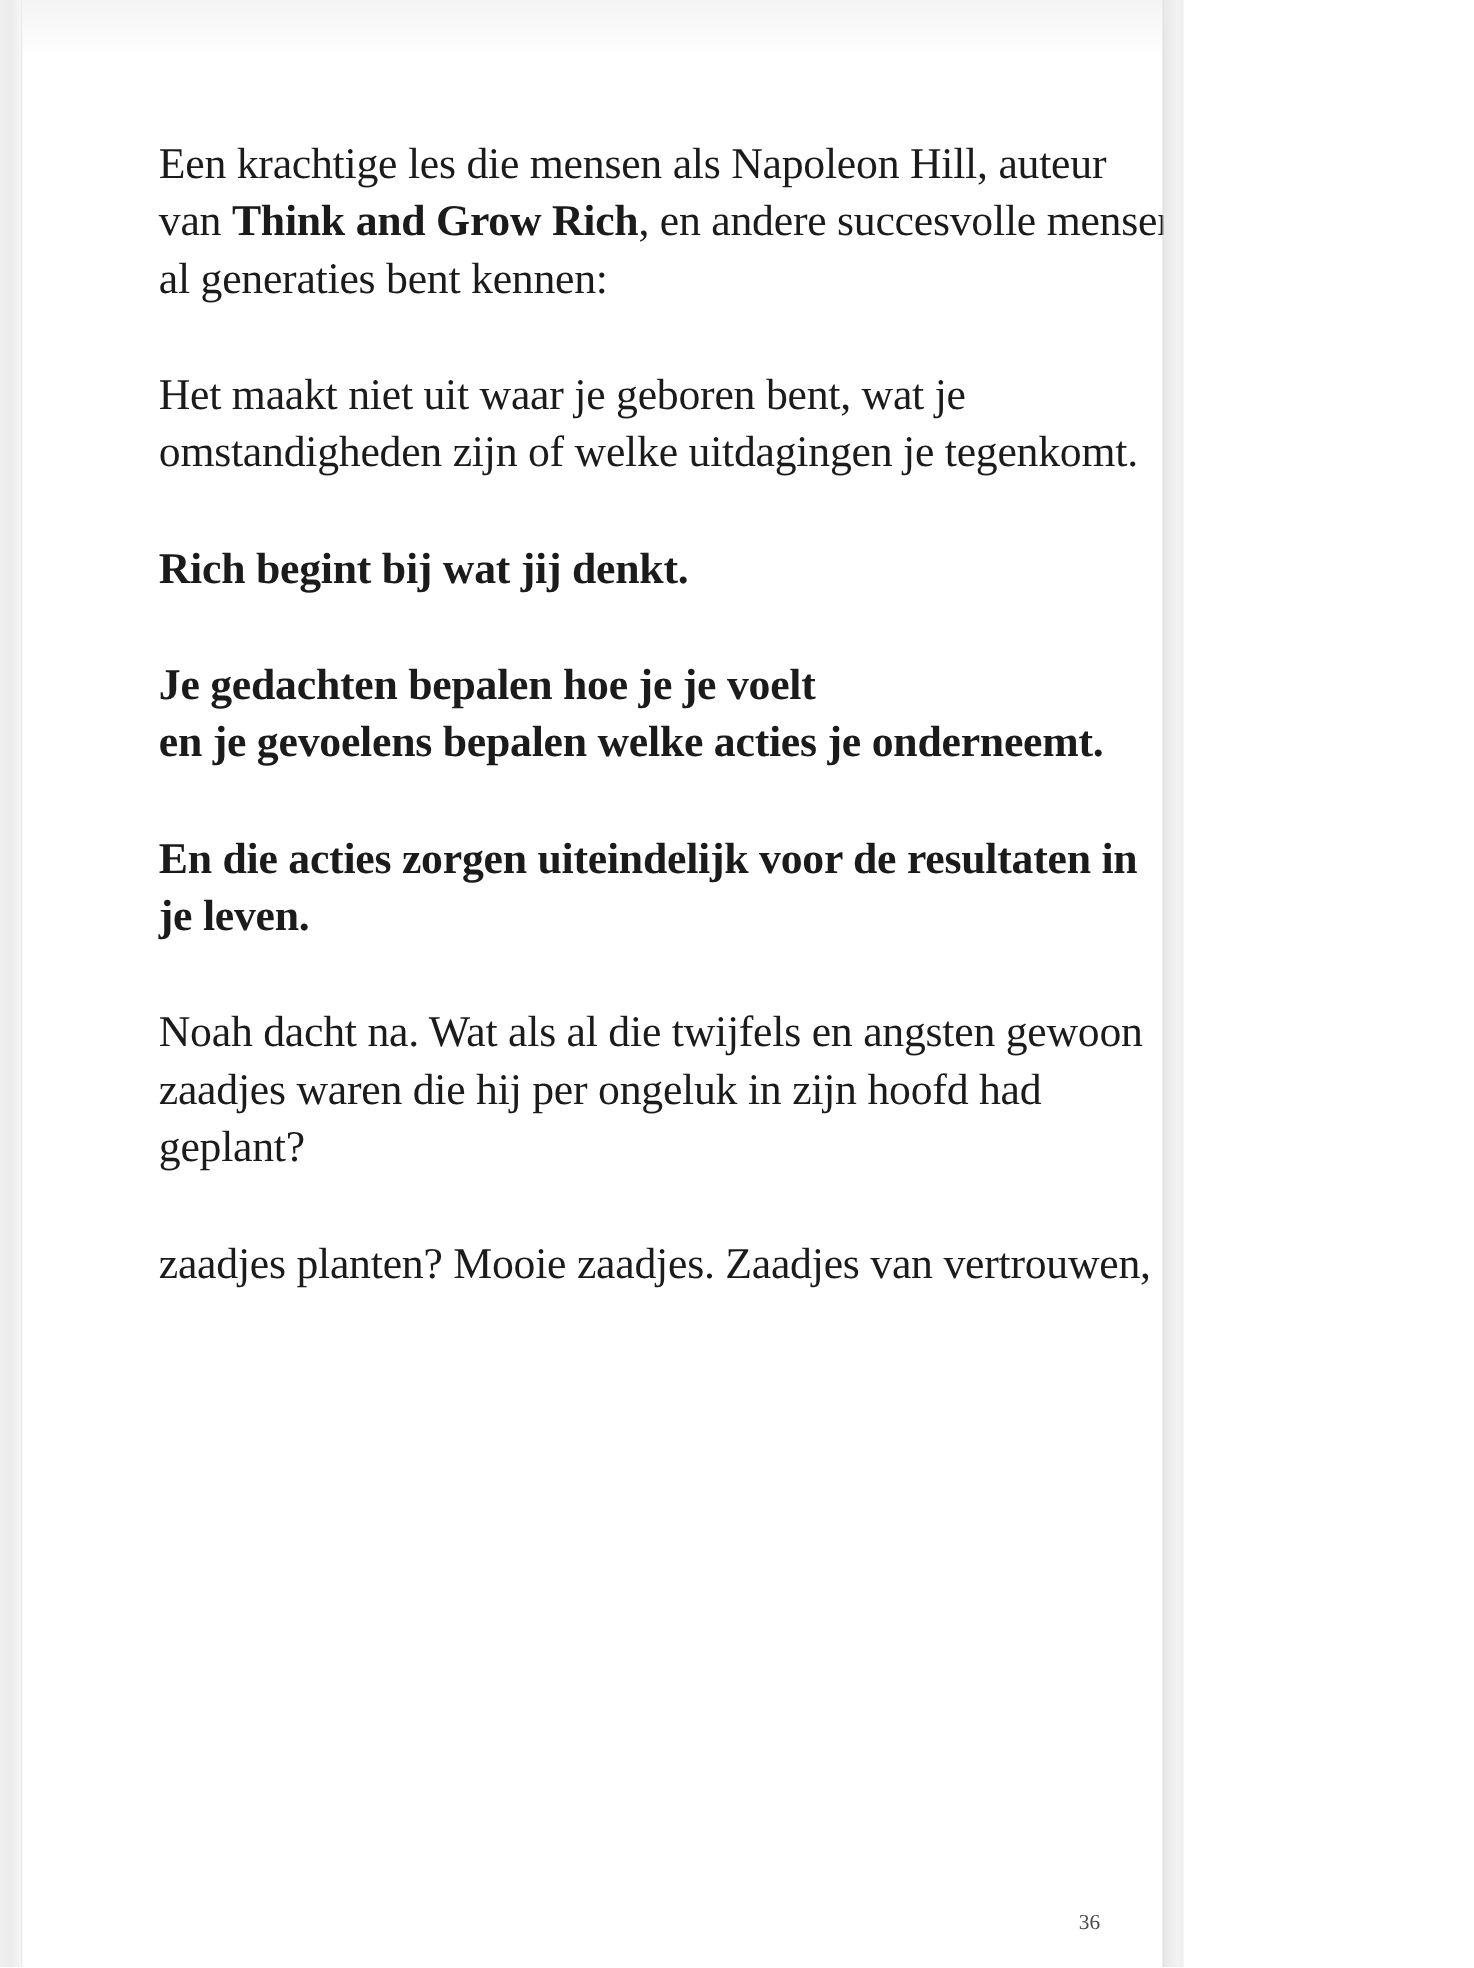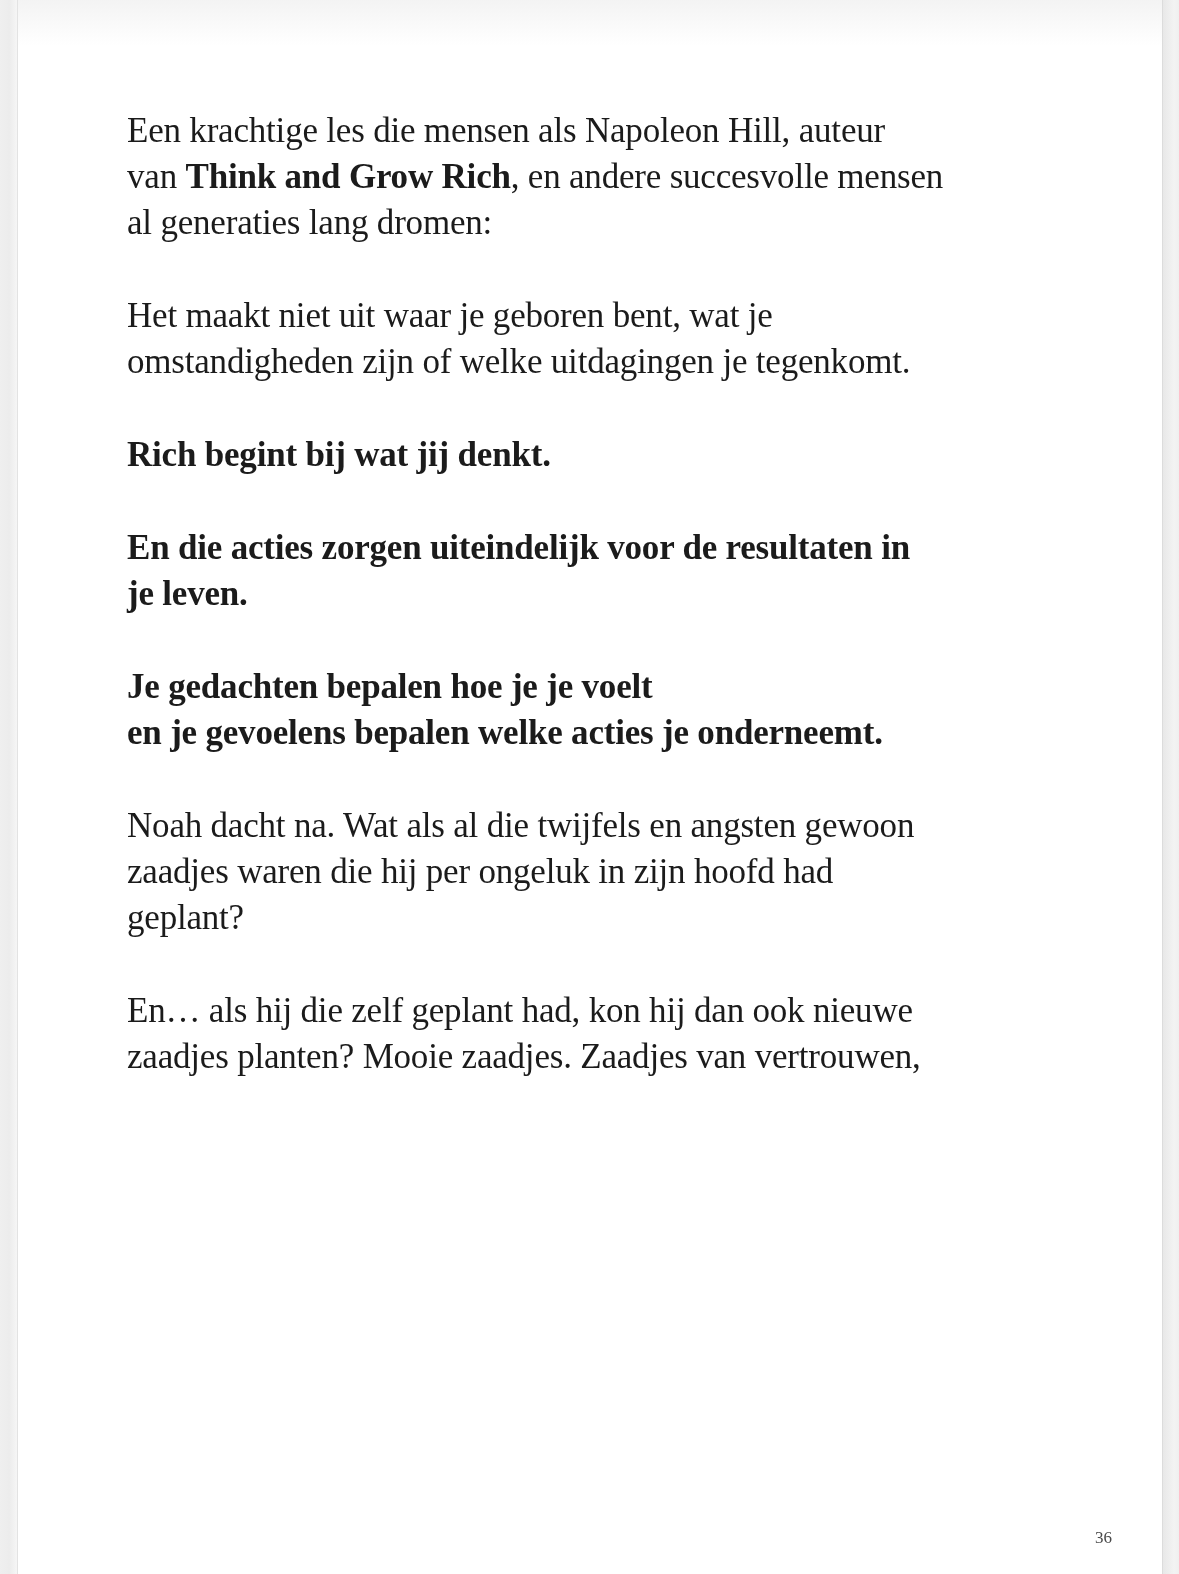--- a/index.html
+++ b/index.html
@@ -6,7 +6,7 @@
 
   .viewport {
     position: relative;
-    width: 1179px;
+    width: 947px;
     height: 1574px;
     background: #ffffff;
     overflow: hidden;

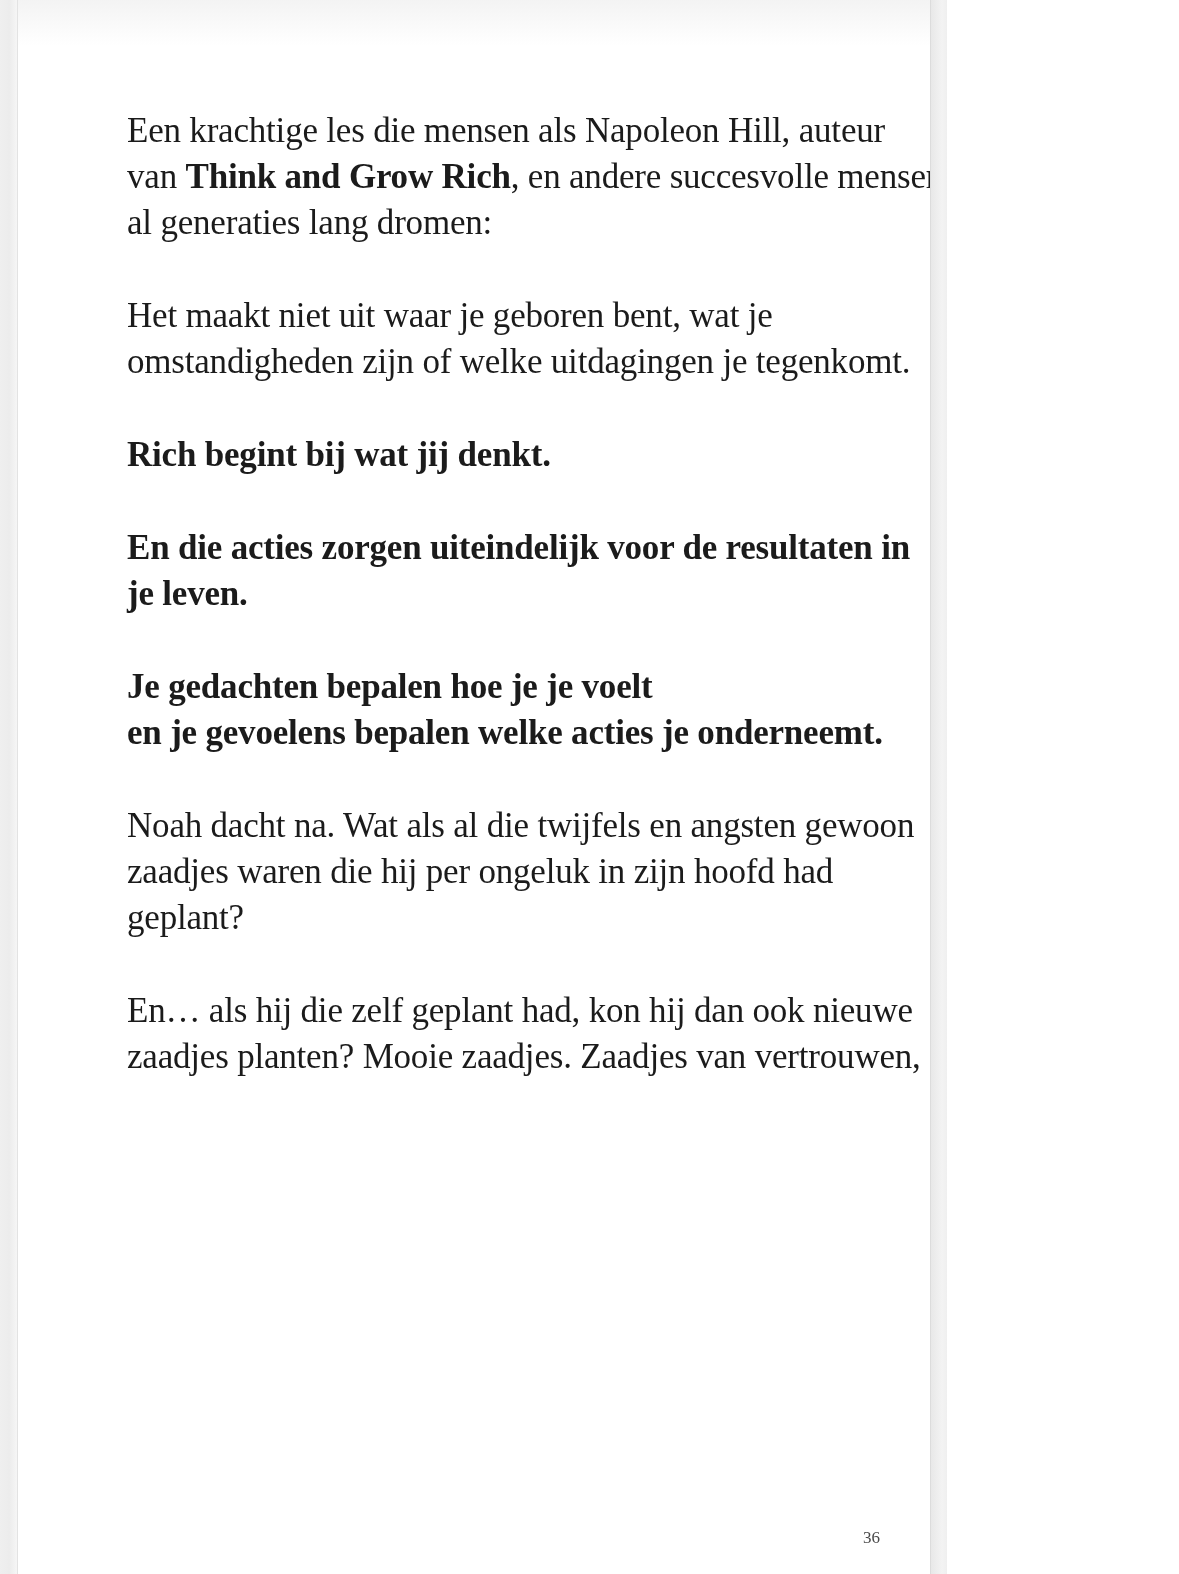--- a/index.html
+++ b/index.html
@@ -83,7 +83,7 @@
       <p class="para">
         <span class="line">Een krachtige les die mensen als Napoleon Hill, auteur</span>
         <span class="line"><span>van </span><strong>Think and Grow Rich</strong><span>, en andere succesvolle mensen</span></span>
-        <span class="line">al generaties lang dromen:</span>
+        <span class="line">al generaties bent kennen:</span>
       </p>
 
 

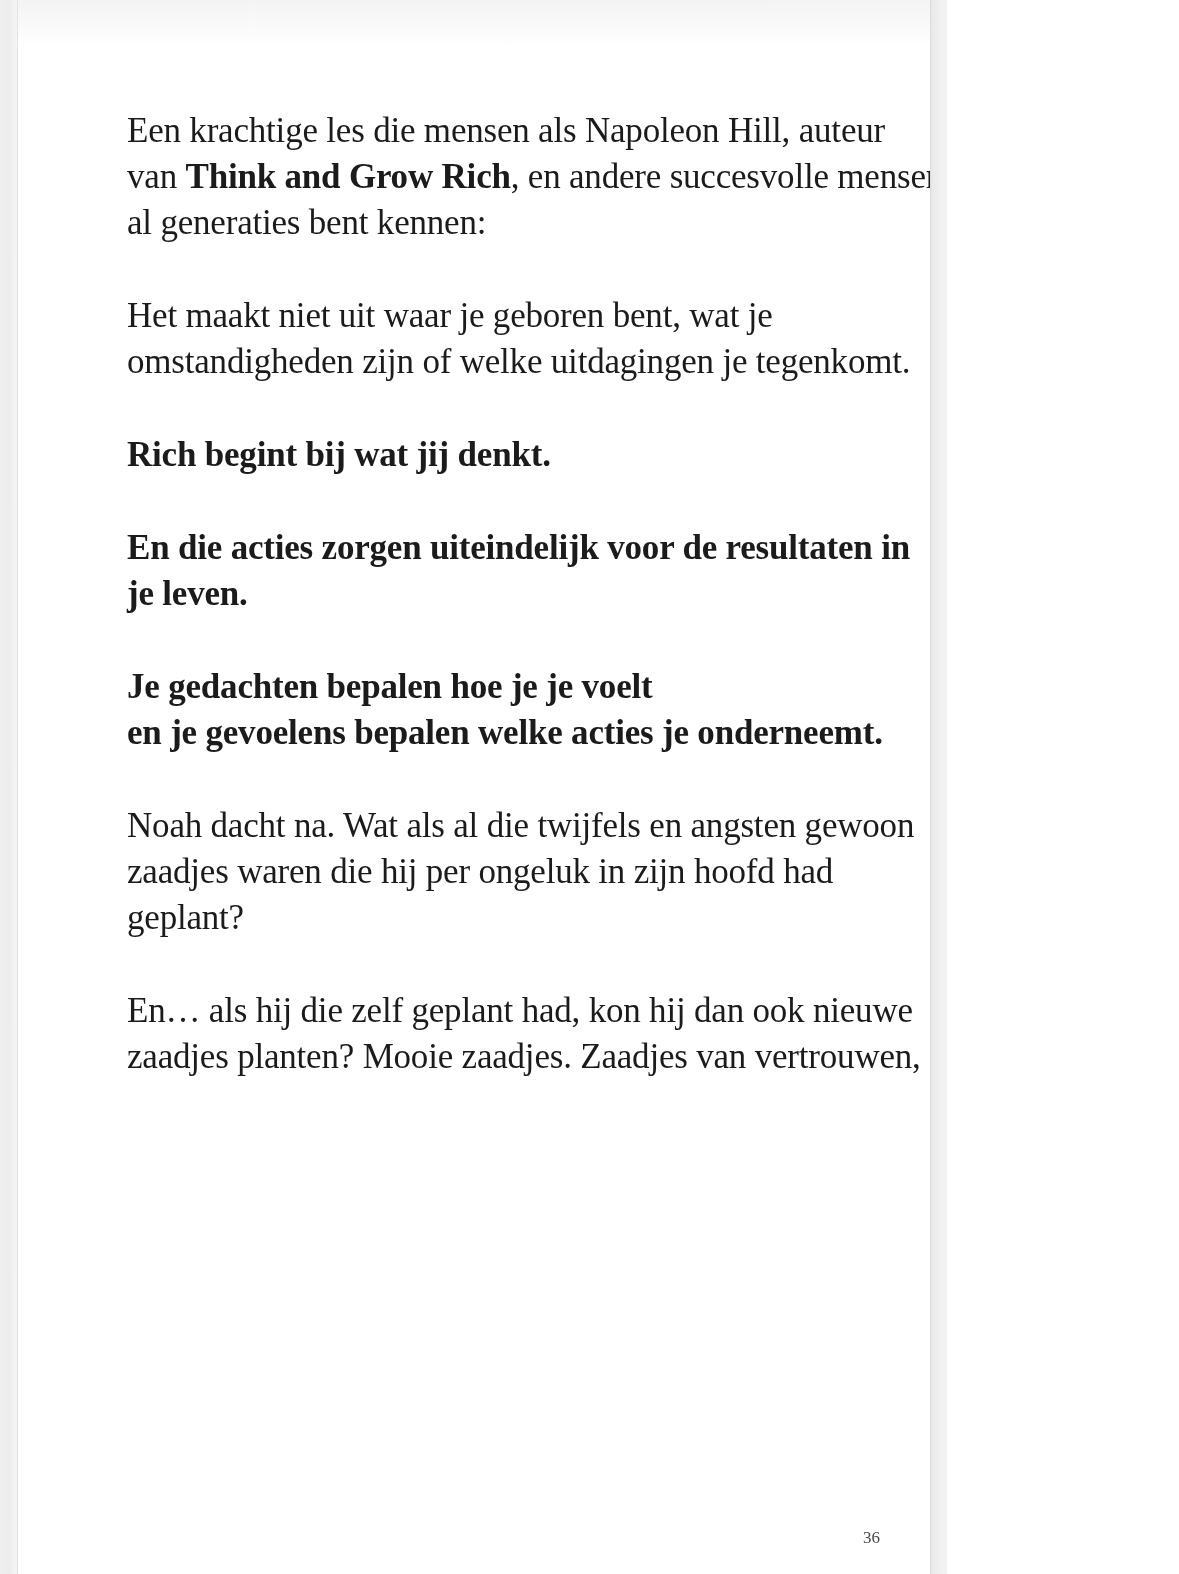--- a/index.html
+++ b/index.html
@@ -98,13 +98,13 @@
       </p>
 
       <p class="para bold">
-        <span class="line">En die acties zorgen uiteindelijk voor de resultaten in</span>
-        <span class="line">je leven.</span>
+        <span class="line">Je gedachten bepalen hoe je je voelt</span>
+        <span class="line">en je gevoelens bepalen welke acties je onderneemt.</span>
       </p>
 
       <p class="para bold">
-        <span class="line">Je gedachten bepalen hoe je je voelt</span>
-        <span class="line">en je gevoelens bepalen welke acties je onderneemt.</span>
+        <span class="line">En die acties zorgen uiteindelijk voor de resultaten in</span>
+        <span class="line">je leven.</span>
       </p>
 
       <p class="para">

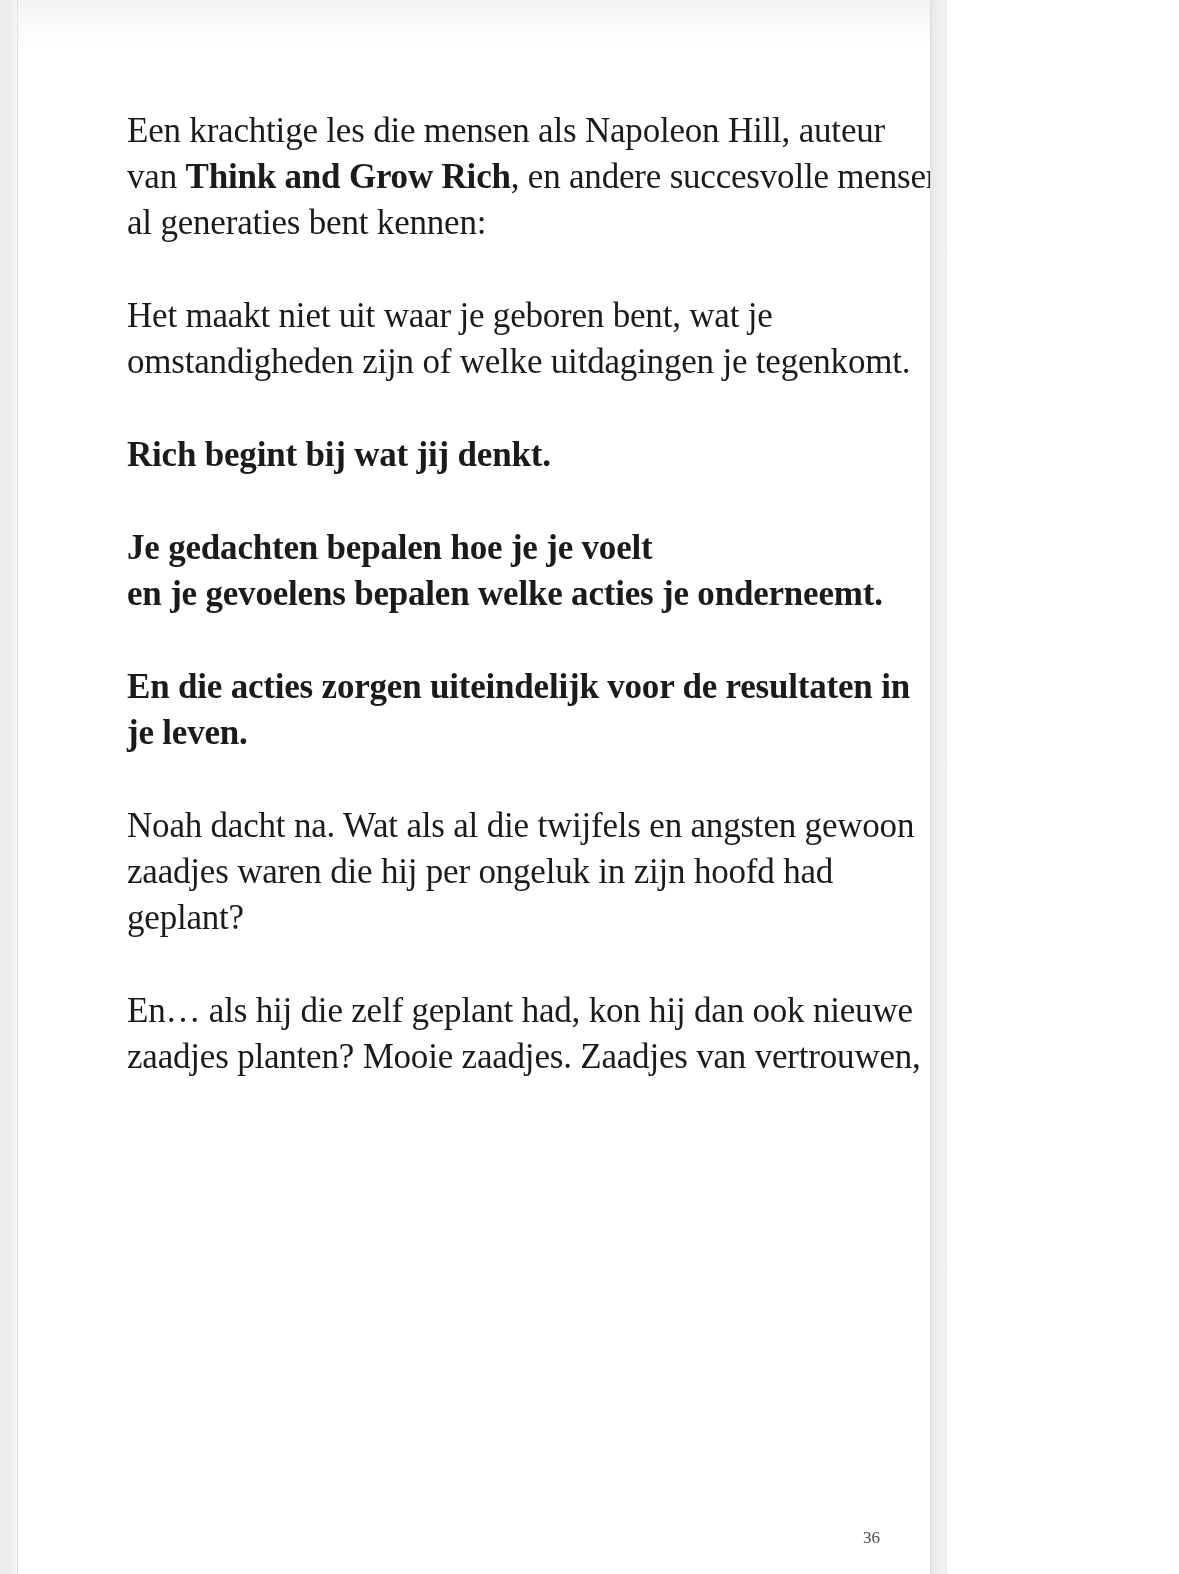--- a/index.html
+++ b/index.html
@@ -114,7 +114,6 @@
       </p>
 
       <p class="para">
-        <span class="line">En… als hij die zelf geplant had, kon hij dan ook nieuwe</span>
         <span class="line">zaadjes planten? Mooie zaadjes. Zaadjes van vertrouwen,</span>
       </p>
 

